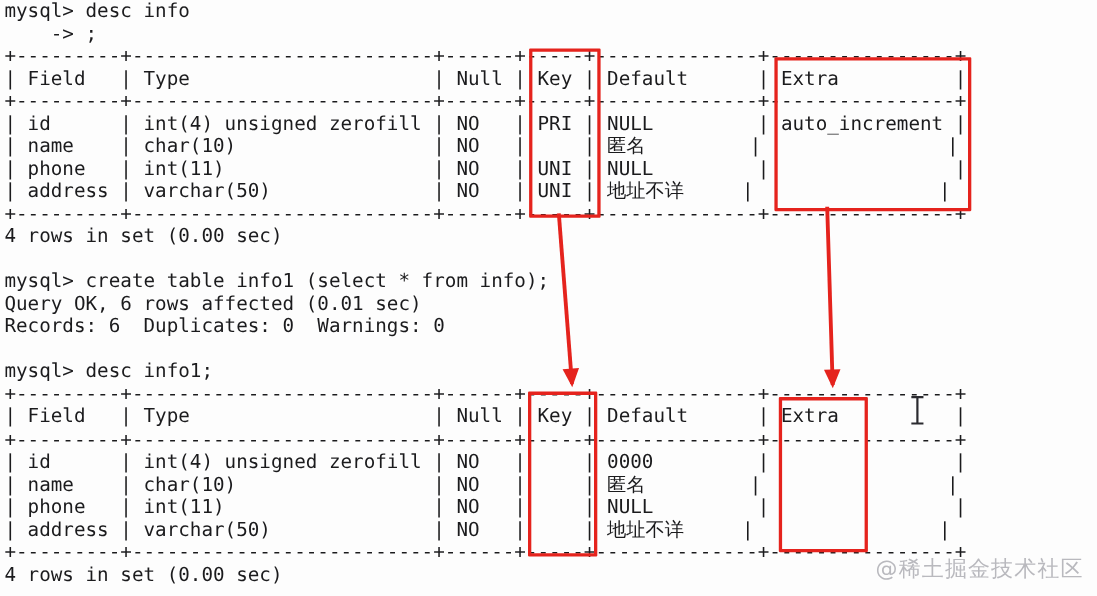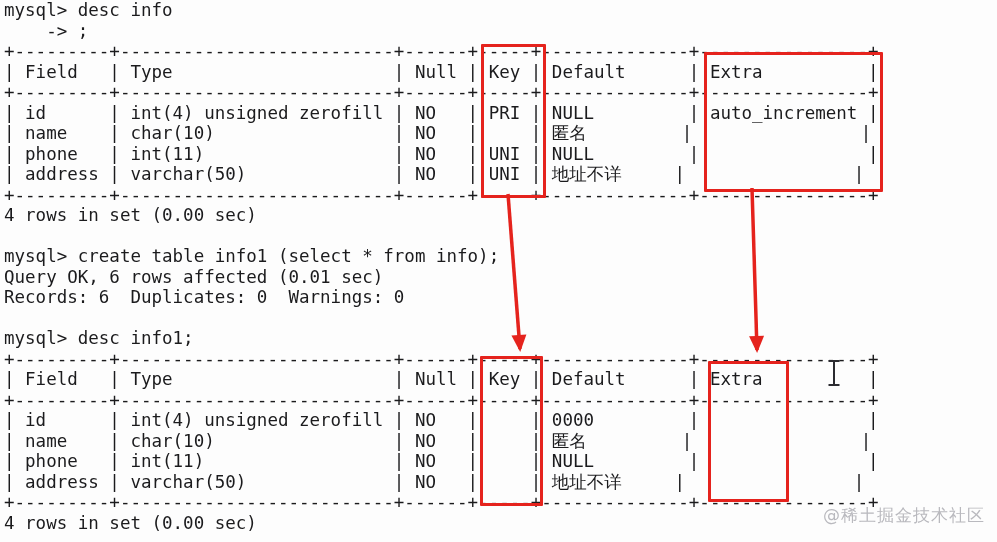--- a/index.html
+++ b/index.html
@@ -22,7 +22,7 @@
   .watermark{
     position:absolute;top:504px;right:12px;
     font-family:"DejaVu Sans",sans-serif;
-    font-size:17px;letter-spacing:1px;color:#b9b9be;text-align:right;
+    font-size:20px;letter-spacing:1px;color:#b9b9be;text-align:right;
   }
 </style>
 </head>

